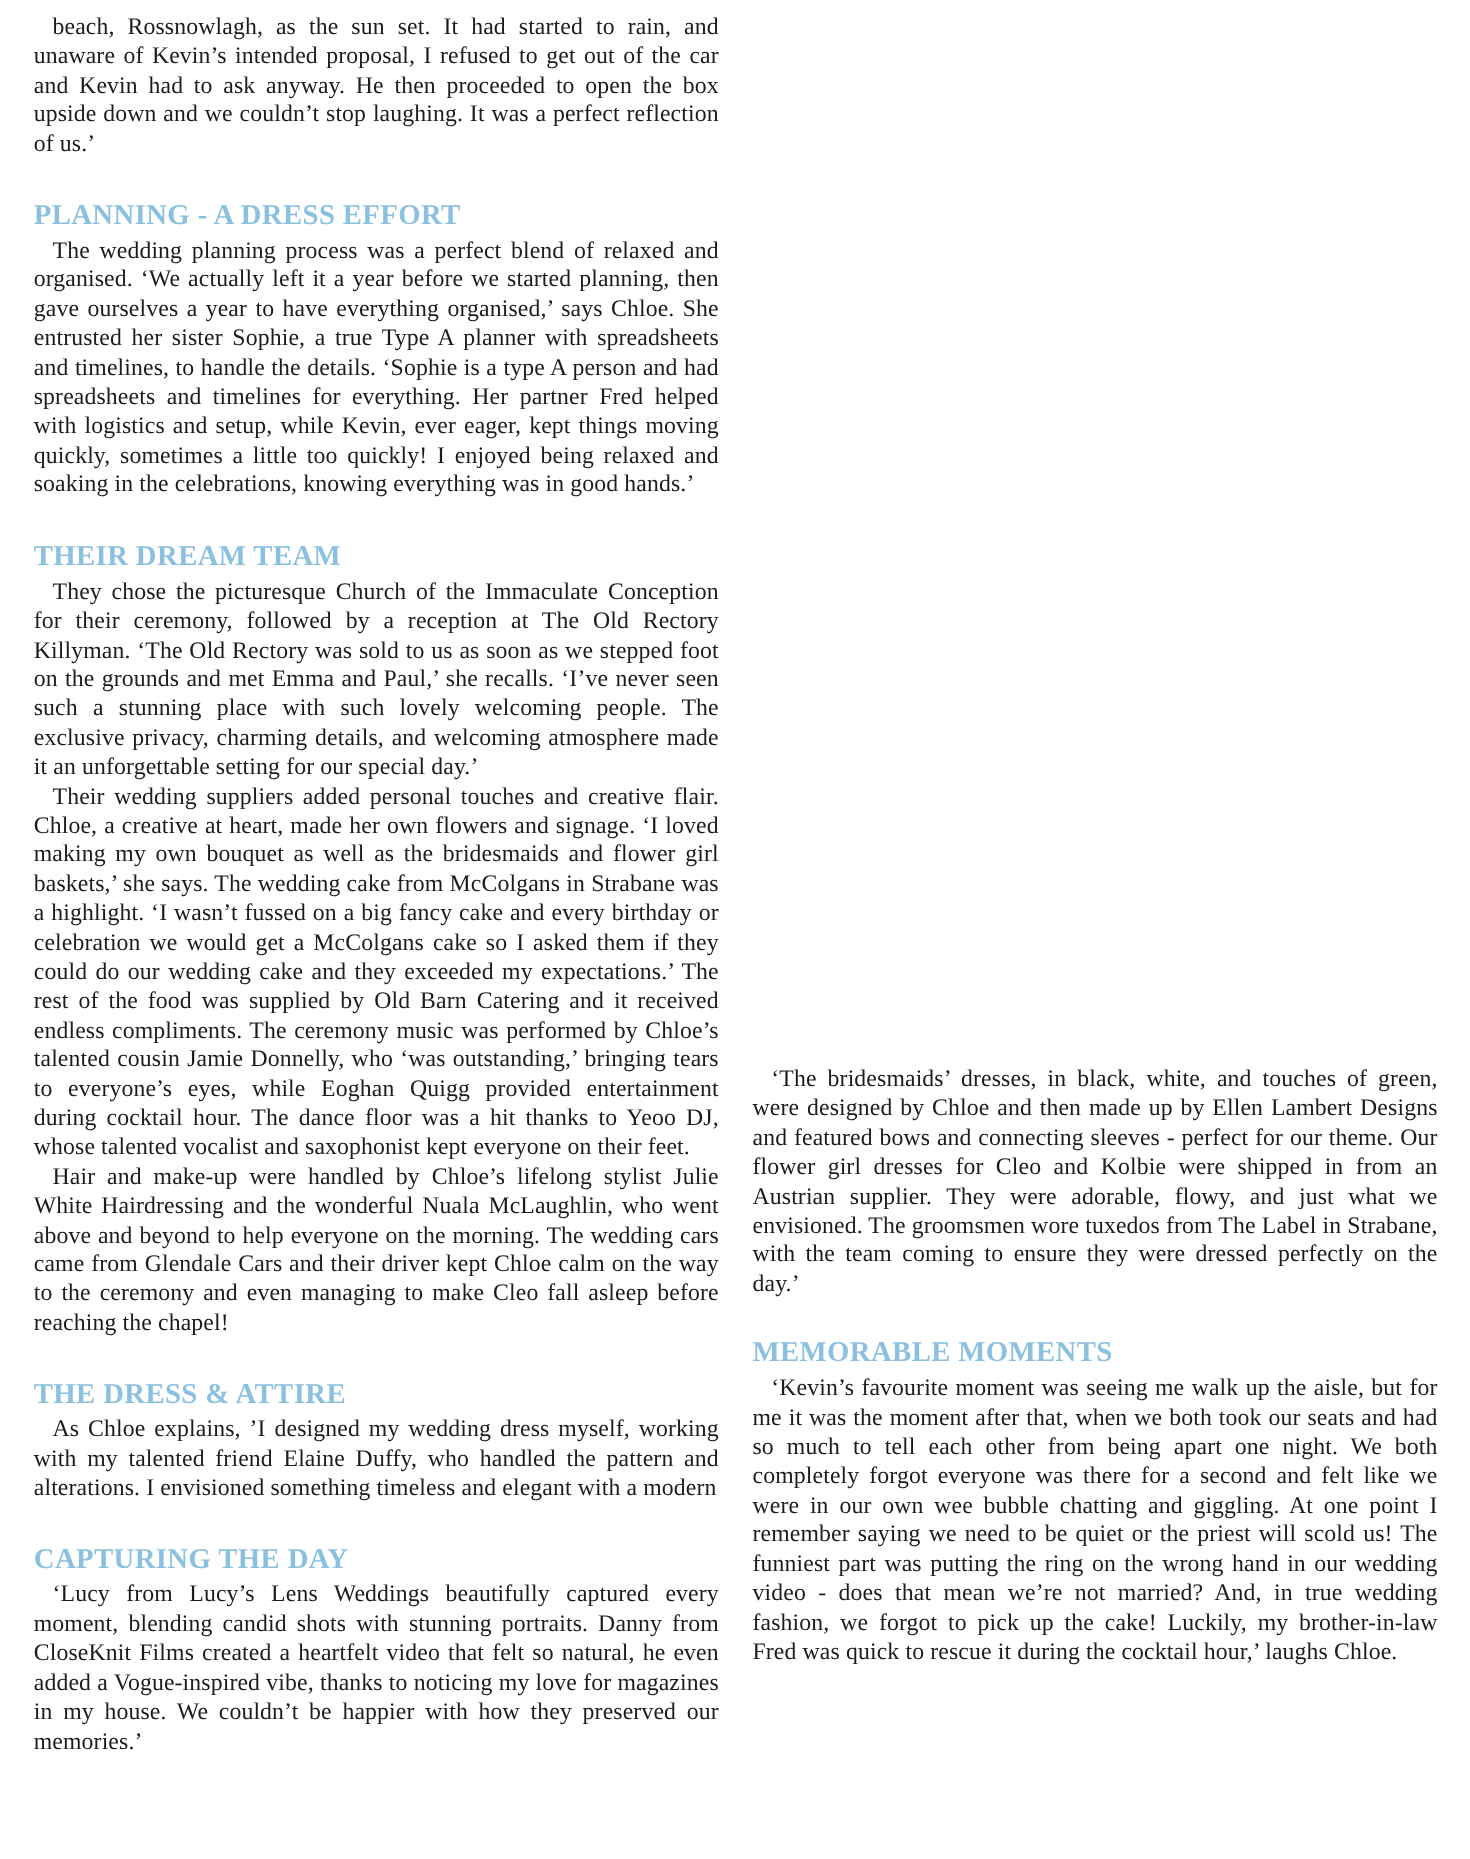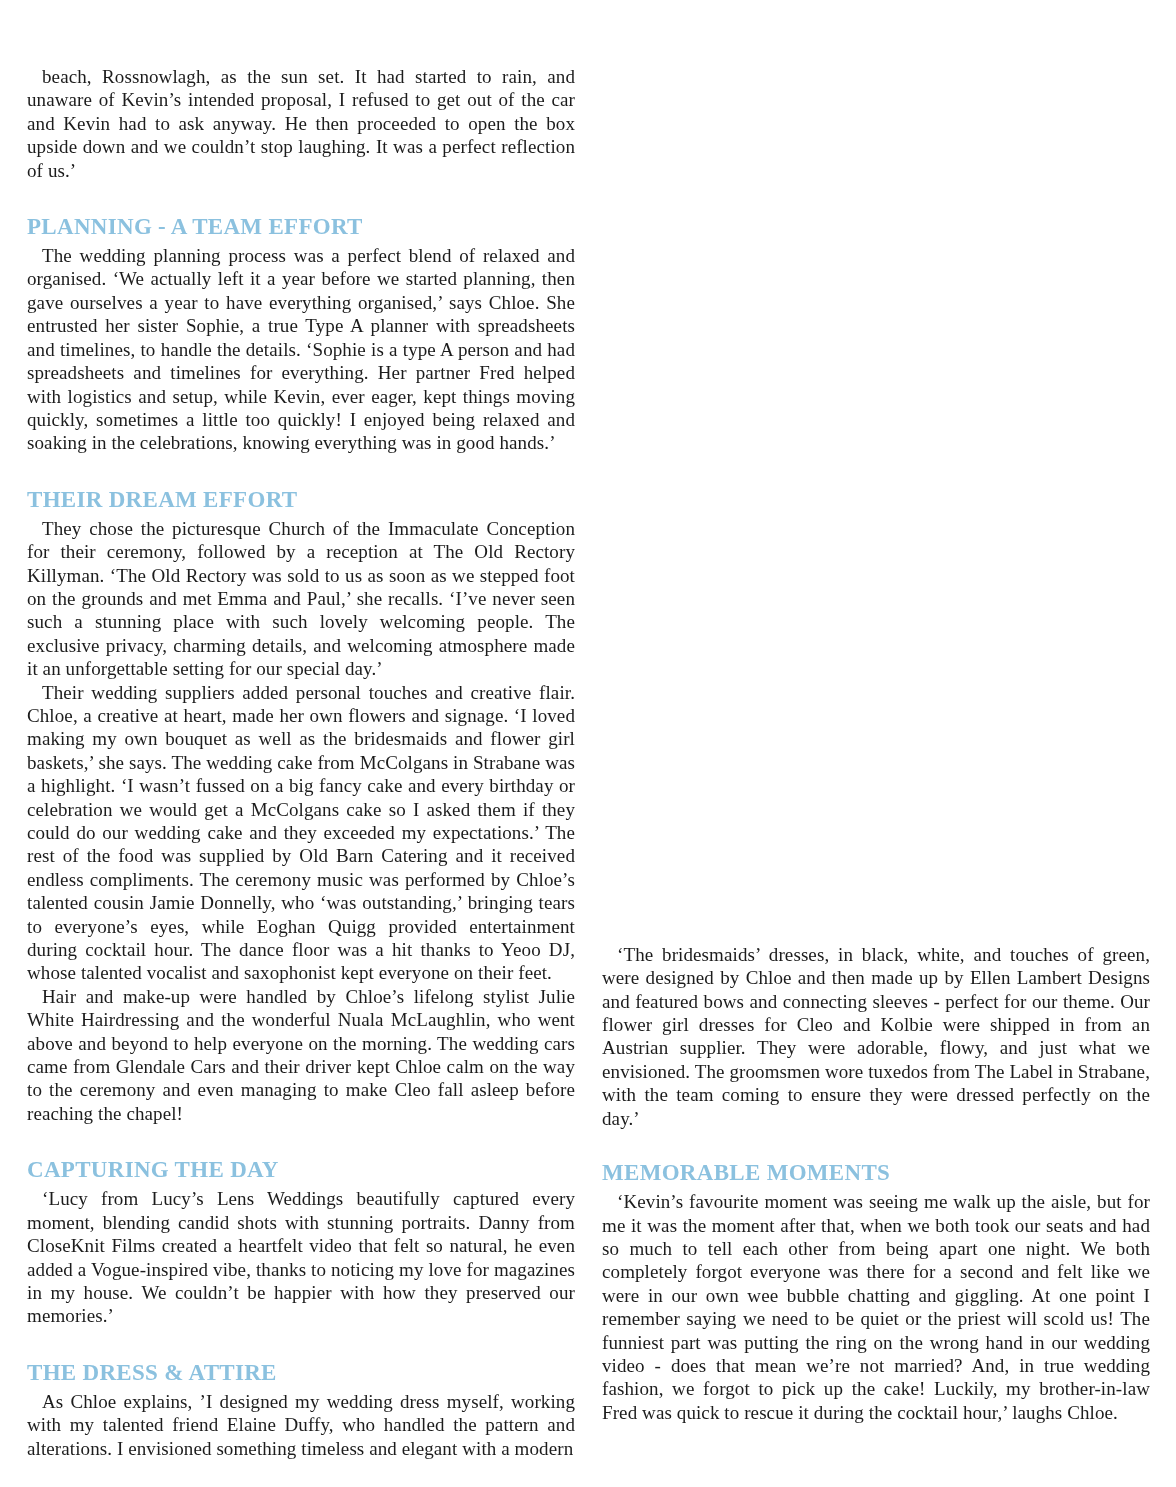--- a/index.html
+++ b/index.html
@@ -14,11 +14,10 @@
     box-sizing: border-box;
     width: 1009px;
     min-height: 1487px;
-    padding: 38px 25px 0 27px;
+    padding: 10px 25px 0 27px;
     display: flex;
     gap: 27px;
     background: #ffffff;
-    align-items: center;
   }
   .column {
     width: 548px;

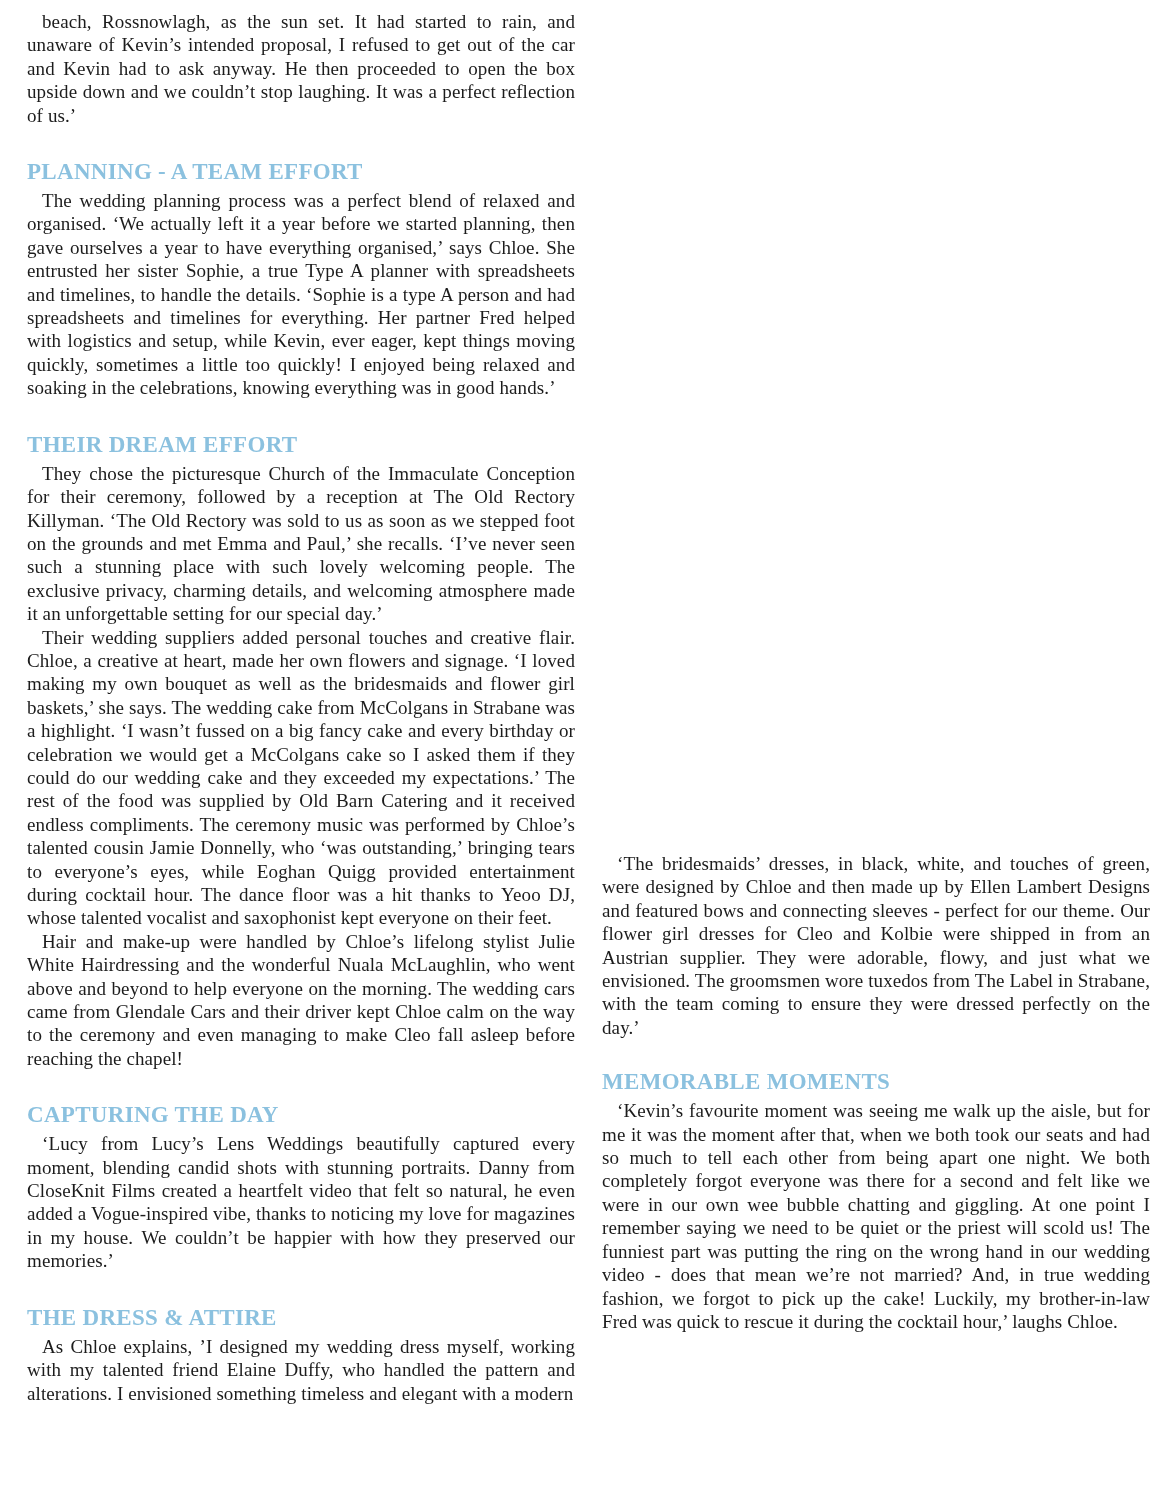--- a/index.html
+++ b/index.html
@@ -57,7 +57,7 @@
     <p class="body indent">beach, Rossnowlagh, as the sun set. It had started to rain, and unaware of Kevin’s intended proposal, I refused to get out of the car and Kevin had to ask anyway. He then proceeded to open the box upside down and we couldn’t stop laughing. It was a perfect reflection of us.’</p>
 
     <section>
-      <h2 class="section-heading">PLANNING - A TEAM EFFORT</h2>
+      <h2 class="section-heading">PLANNING - A DRESS EFFORT</h2>
       <p class="body indent">The wedding planning process was a perfect blend of relaxed and organised. ‘We actually left it a year before we started planning, then gave ourselves a year to have everything organised,’ says Chloe. She entrusted her sister Sophie, a true Type A planner with spreadsheets and timelines, to handle the details. ‘Sophie is a type A person and had spreadsheets and timelines for everything. Her partner Fred helped with logistics and setup, while Kevin, ever eager, kept things moving quickly, sometimes a little too quickly! I enjoyed being relaxed and soaking in the celebrations, knowing everything was in good hands.’</p>
     </section>
 

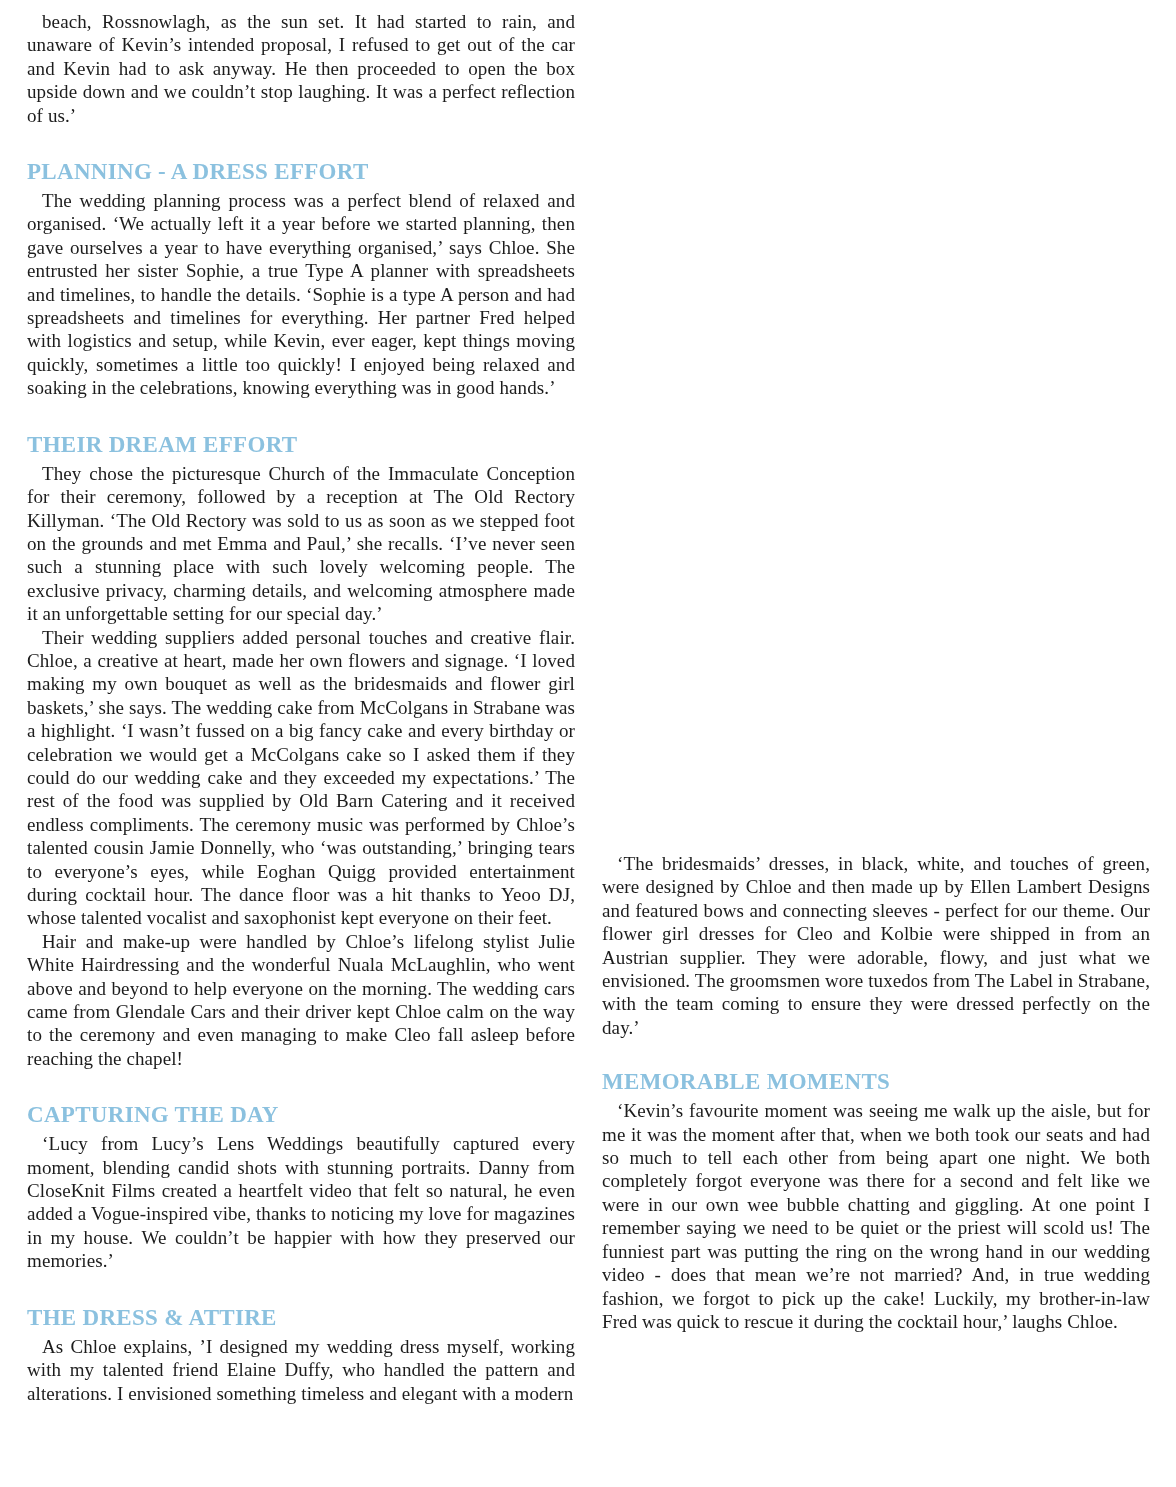--- a/index.html
+++ b/index.html
@@ -62,7 +62,7 @@
     </section>
 
     <section>
-      <h2 class="section-heading">THEIR DREAM EFFORT</h2>
+      <h2 class="section-heading">THEIR DREAM TEAM</h2>
       <p class="body indent">They chose the picturesque Church of the Immaculate Conception for their ceremony, followed by a reception at The Old Rectory Killyman. ‘The Old Rectory was sold to us as soon as we stepped foot on the grounds and met Emma and Paul,’ she recalls. ‘I’ve never seen such a stunning place with such lovely welcoming people. The exclusive privacy, charming details, and welcoming atmosphere made it an unforgettable setting for our special day.’</p>
     </section>
 

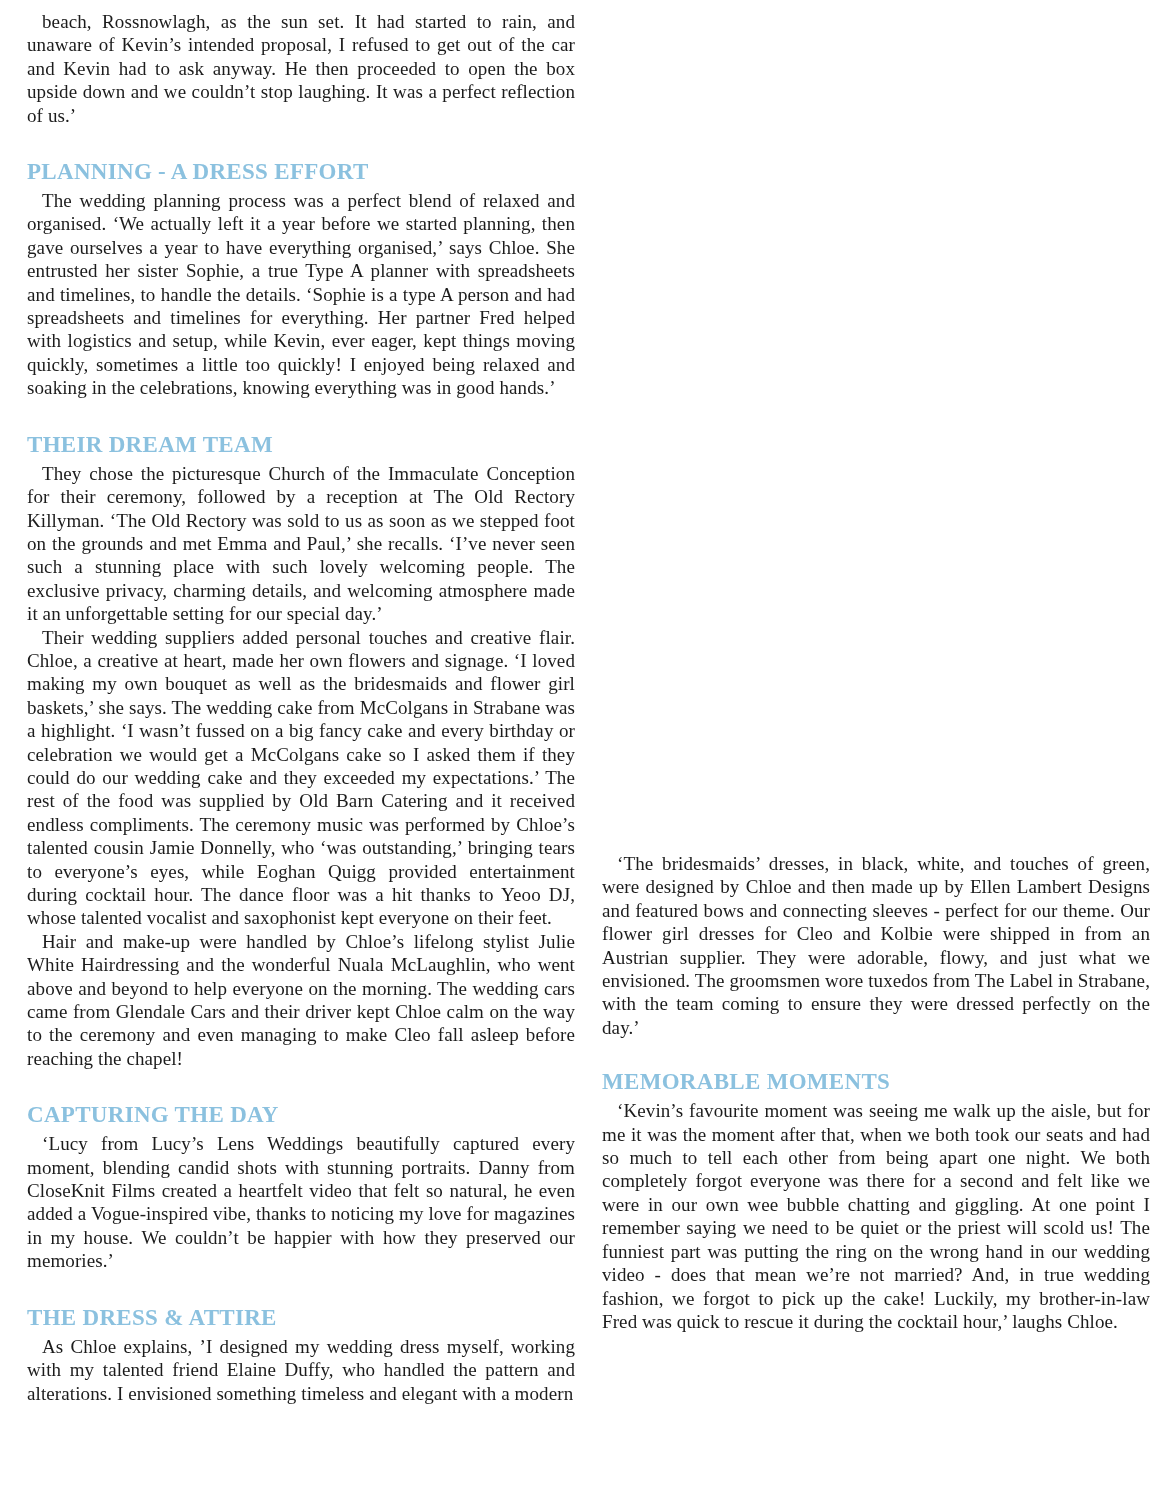--- a/index.html
+++ b/index.html
@@ -72,13 +72,13 @@
     </section>
 
     <section>
-      <h2 class="section-heading">CAPTURING THE DAY</h2>
-      <p class="body indent">‘Lucy from Lucy’s Lens Weddings beautifully captured every moment, blending candid shots with stunning portraits. Danny from CloseKnit Films created a heartfelt video that felt so natural, he even added a Vogue-inspired vibe, thanks to noticing my love for magazines in my house. We couldn’t be happier with how they preserved our memories.’</p>
+      <h2 class="section-heading">THE DRESS &amp; ATTIRE</h2>
+      <p class="body indent">As Chloe explains, ’I designed my wedding dress myself, working with my talented friend Elaine Duffy, who handled the pattern and alterations. I envisioned something timeless and elegant with a modern</p>
     </section>
 
     <section>
-      <h2 class="section-heading">THE DRESS &amp; ATTIRE</h2>
-      <p class="body indent">As Chloe explains, ’I designed my wedding dress myself, working with my talented friend Elaine Duffy, who handled the pattern and alterations. I envisioned something timeless and elegant with a modern</p>
+      <h2 class="section-heading">CAPTURING THE DAY</h2>
+      <p class="body indent">‘Lucy from Lucy’s Lens Weddings beautifully captured every moment, blending candid shots with stunning portraits. Danny from CloseKnit Films created a heartfelt video that felt so natural, he even added a Vogue-inspired vibe, thanks to noticing my love for magazines in my house. We couldn’t be happier with how they preserved our memories.’</p>
     </section>
   </div>
 

